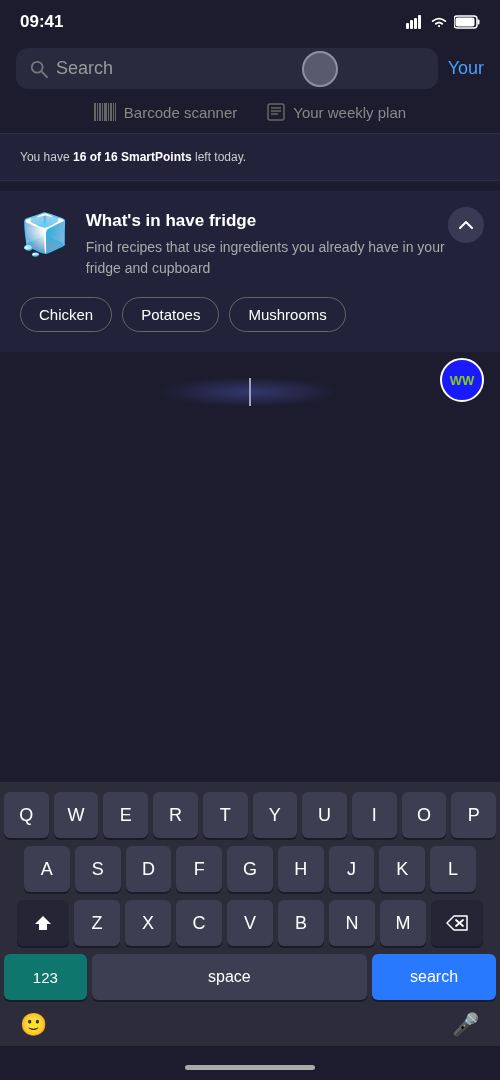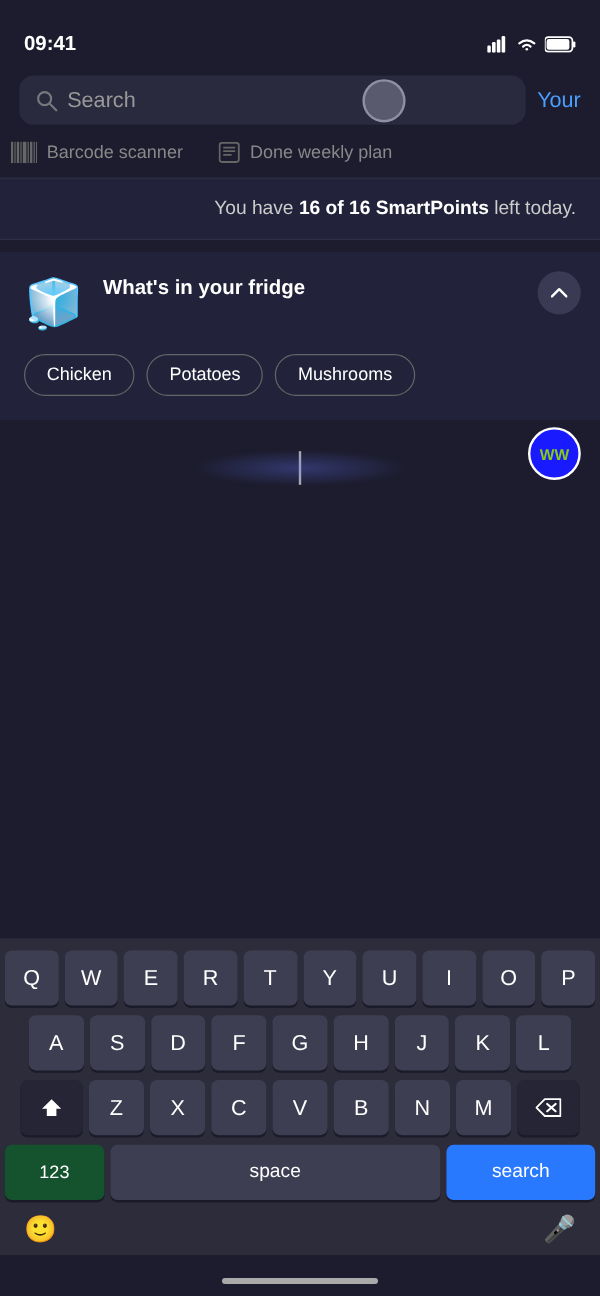--- a/index.html
+++ b/index.html
@@ -22,7 +22,6 @@
       padding: 12px 20px 8px;
       font-size: 16px;
       font-weight: 600;
-      margin-top: 15px;
     }
     .status-time { font-size: 17px; font-weight: 700; }
     .status-icons { display: flex; align-items: center; gap: 6px; }

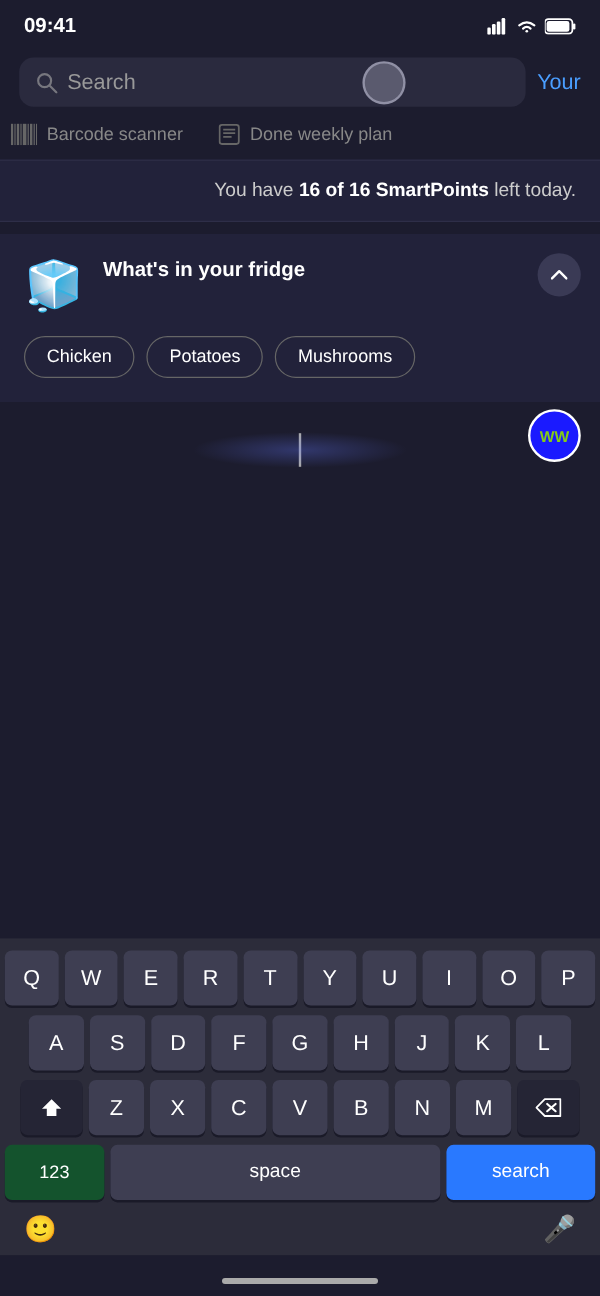--- a/index.html
+++ b/index.html
@@ -70,8 +70,9 @@
     .nav-row {
       display: flex;
       align-items: center;
-      padding: 6px 9px 12px;
+      padding: 6px 20px 12px;
       gap: 30px;
+      justify-content: center;
     }
     .nav-item {
       display: flex;

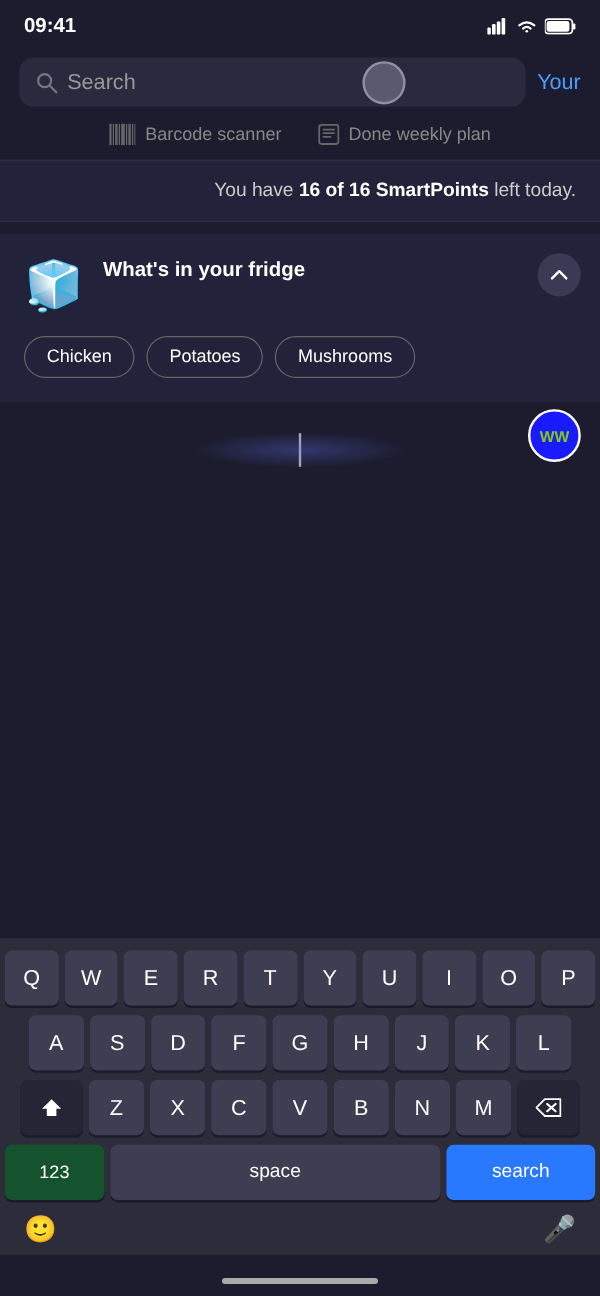--- a/index.html
+++ b/index.html
@@ -330,7 +330,7 @@
       <line x1="4" y1="8" x2="14" y2="8" stroke="#666" stroke-width="1.5"></line>
       <line x1="4" y1="11" x2="11" y2="11" stroke="#666" stroke-width="1.5"></line>
     </svg>
-    <span>Done weekly plan</span>
+    <span>Your weekly plan</span>
   </div>
 </div>
 

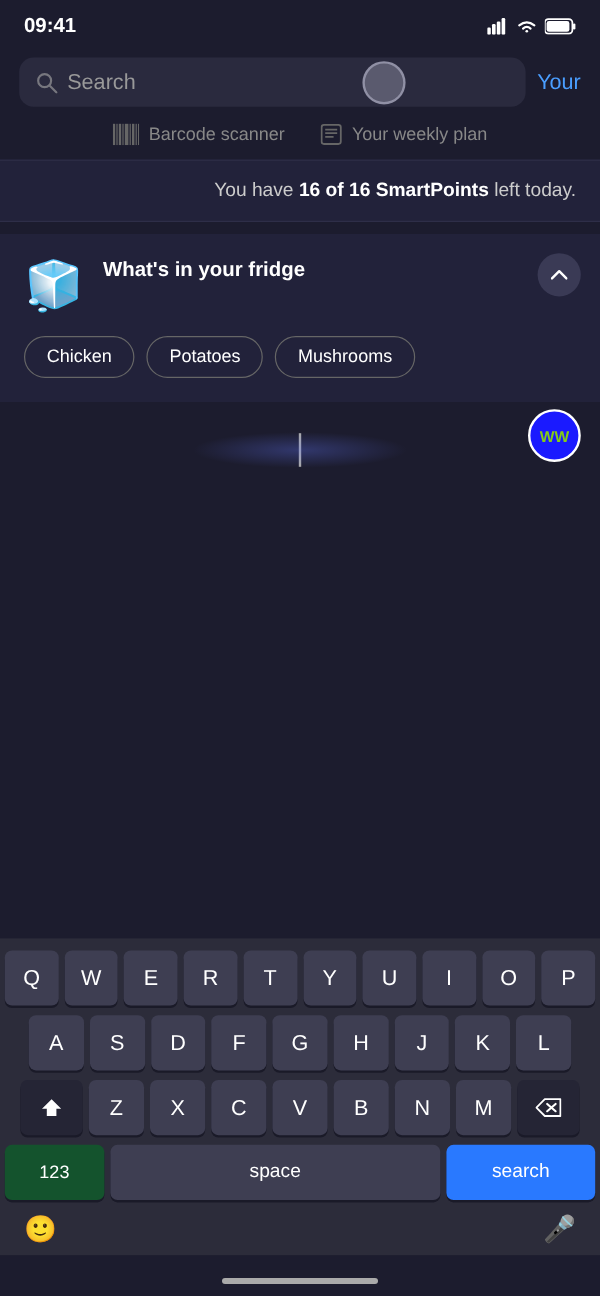--- a/index.html
+++ b/index.html
@@ -87,11 +87,10 @@
     .smartpoints-banner {
       background: #22223a;
       padding: 16px 20px;
-      font-size: 16px;
+      font-size: 12px;
       color: #ccc;
       border-top: 1px solid #2e2e48;
       border-bottom: 1px solid #2e2e48;
-      text-align: right;
     }
     .smartpoints-banner strong { color: #fff; font-weight: 700; }
 

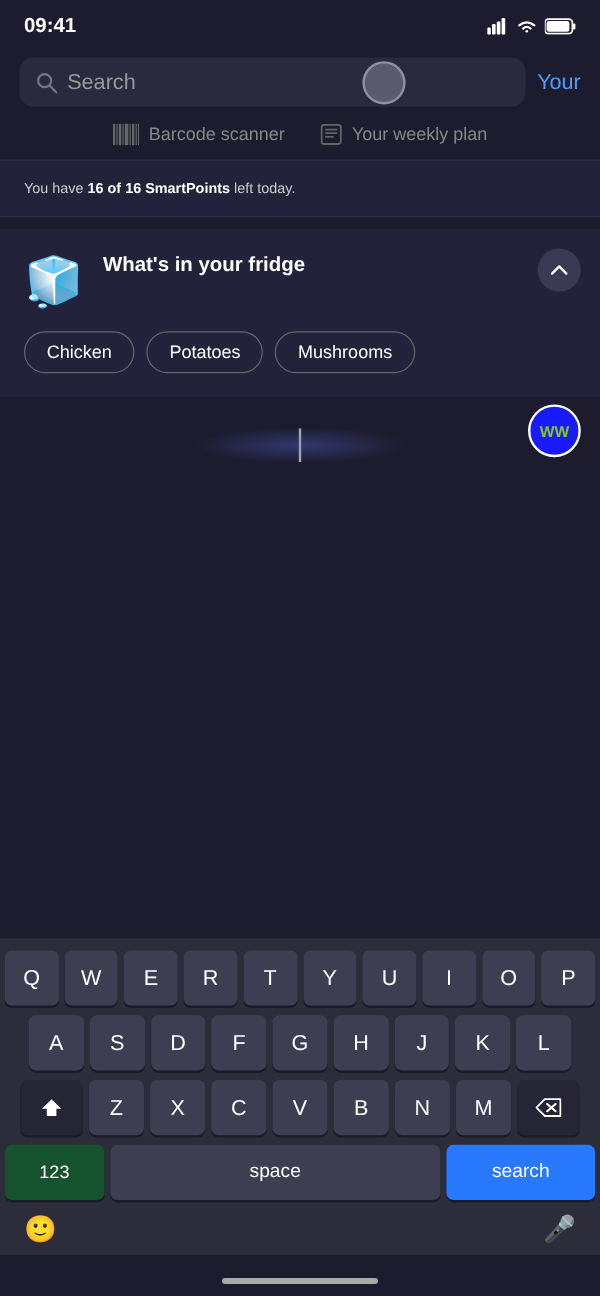--- a/index.html
+++ b/index.html
@@ -341,7 +341,7 @@
   <div class="fridge-header">
     <div class="fridge-icon">🧊</div>
     <div class="fridge-text">
-      <h2>What's in your fridge</h2>
+      <h2>What's in have fridge</h2>
     </div>
   </div>
   <div class="collapse-btn">

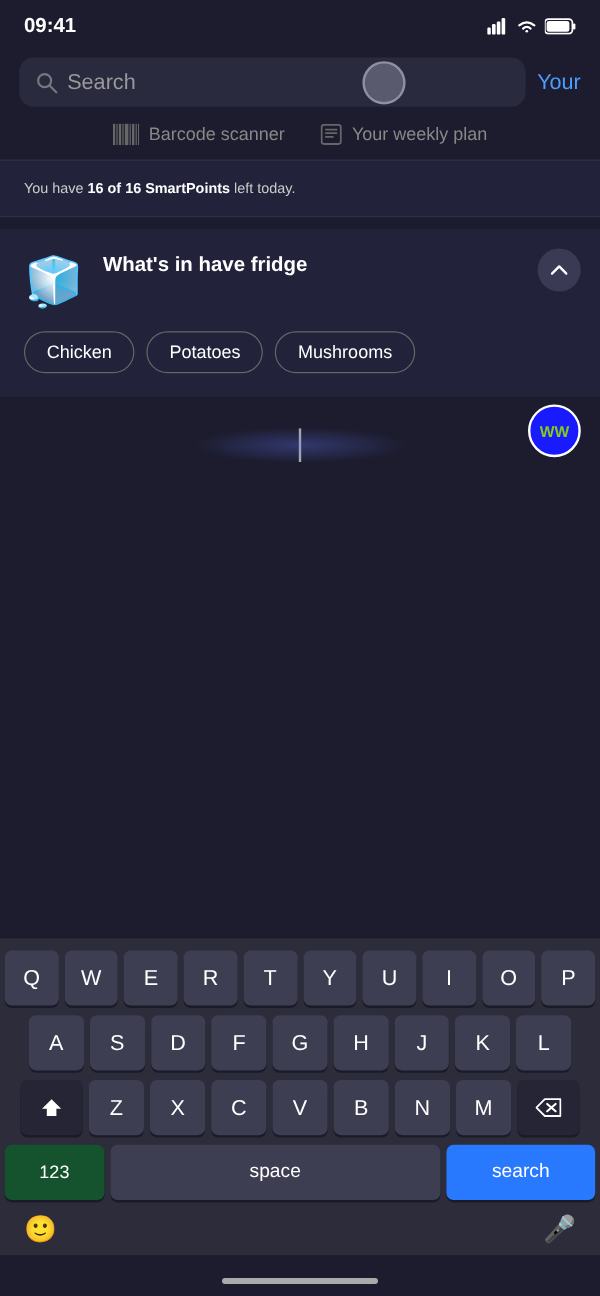--- a/index.html
+++ b/index.html
@@ -342,6 +342,7 @@
     <div class="fridge-icon">🧊</div>
     <div class="fridge-text">
       <h2>What's in have fridge</h2>
+      <p>Find recipes that use ingredients you already have in your fridge and cupboard</p>
     </div>
   </div>
   <div class="collapse-btn">

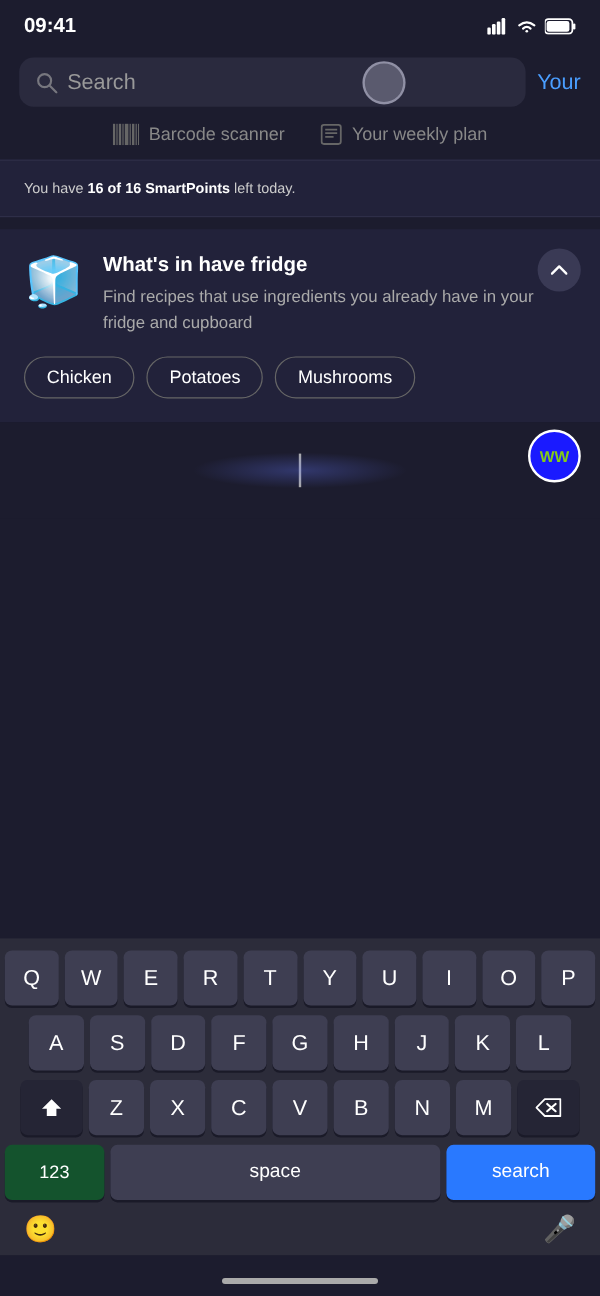--- a/index.html
+++ b/index.html
@@ -245,7 +245,7 @@
       font-size: 16px;
     }
     .key.nums-key {
-      background: #14532d;
+      background: #0f766e;
       font-size: 14px;
       max-width: none;
       flex: 1.2;

